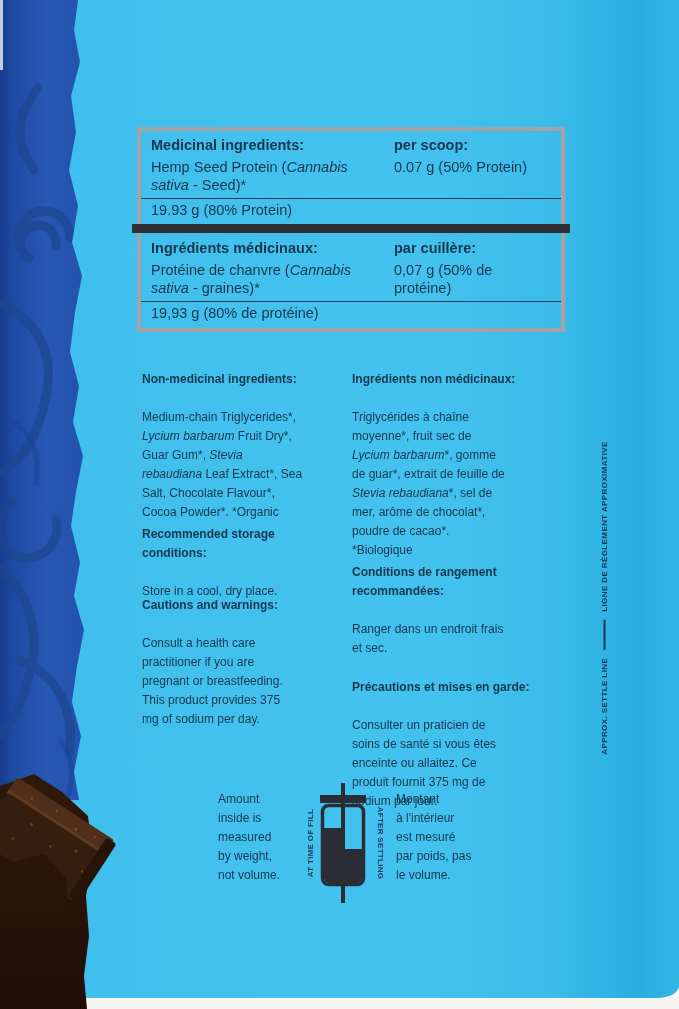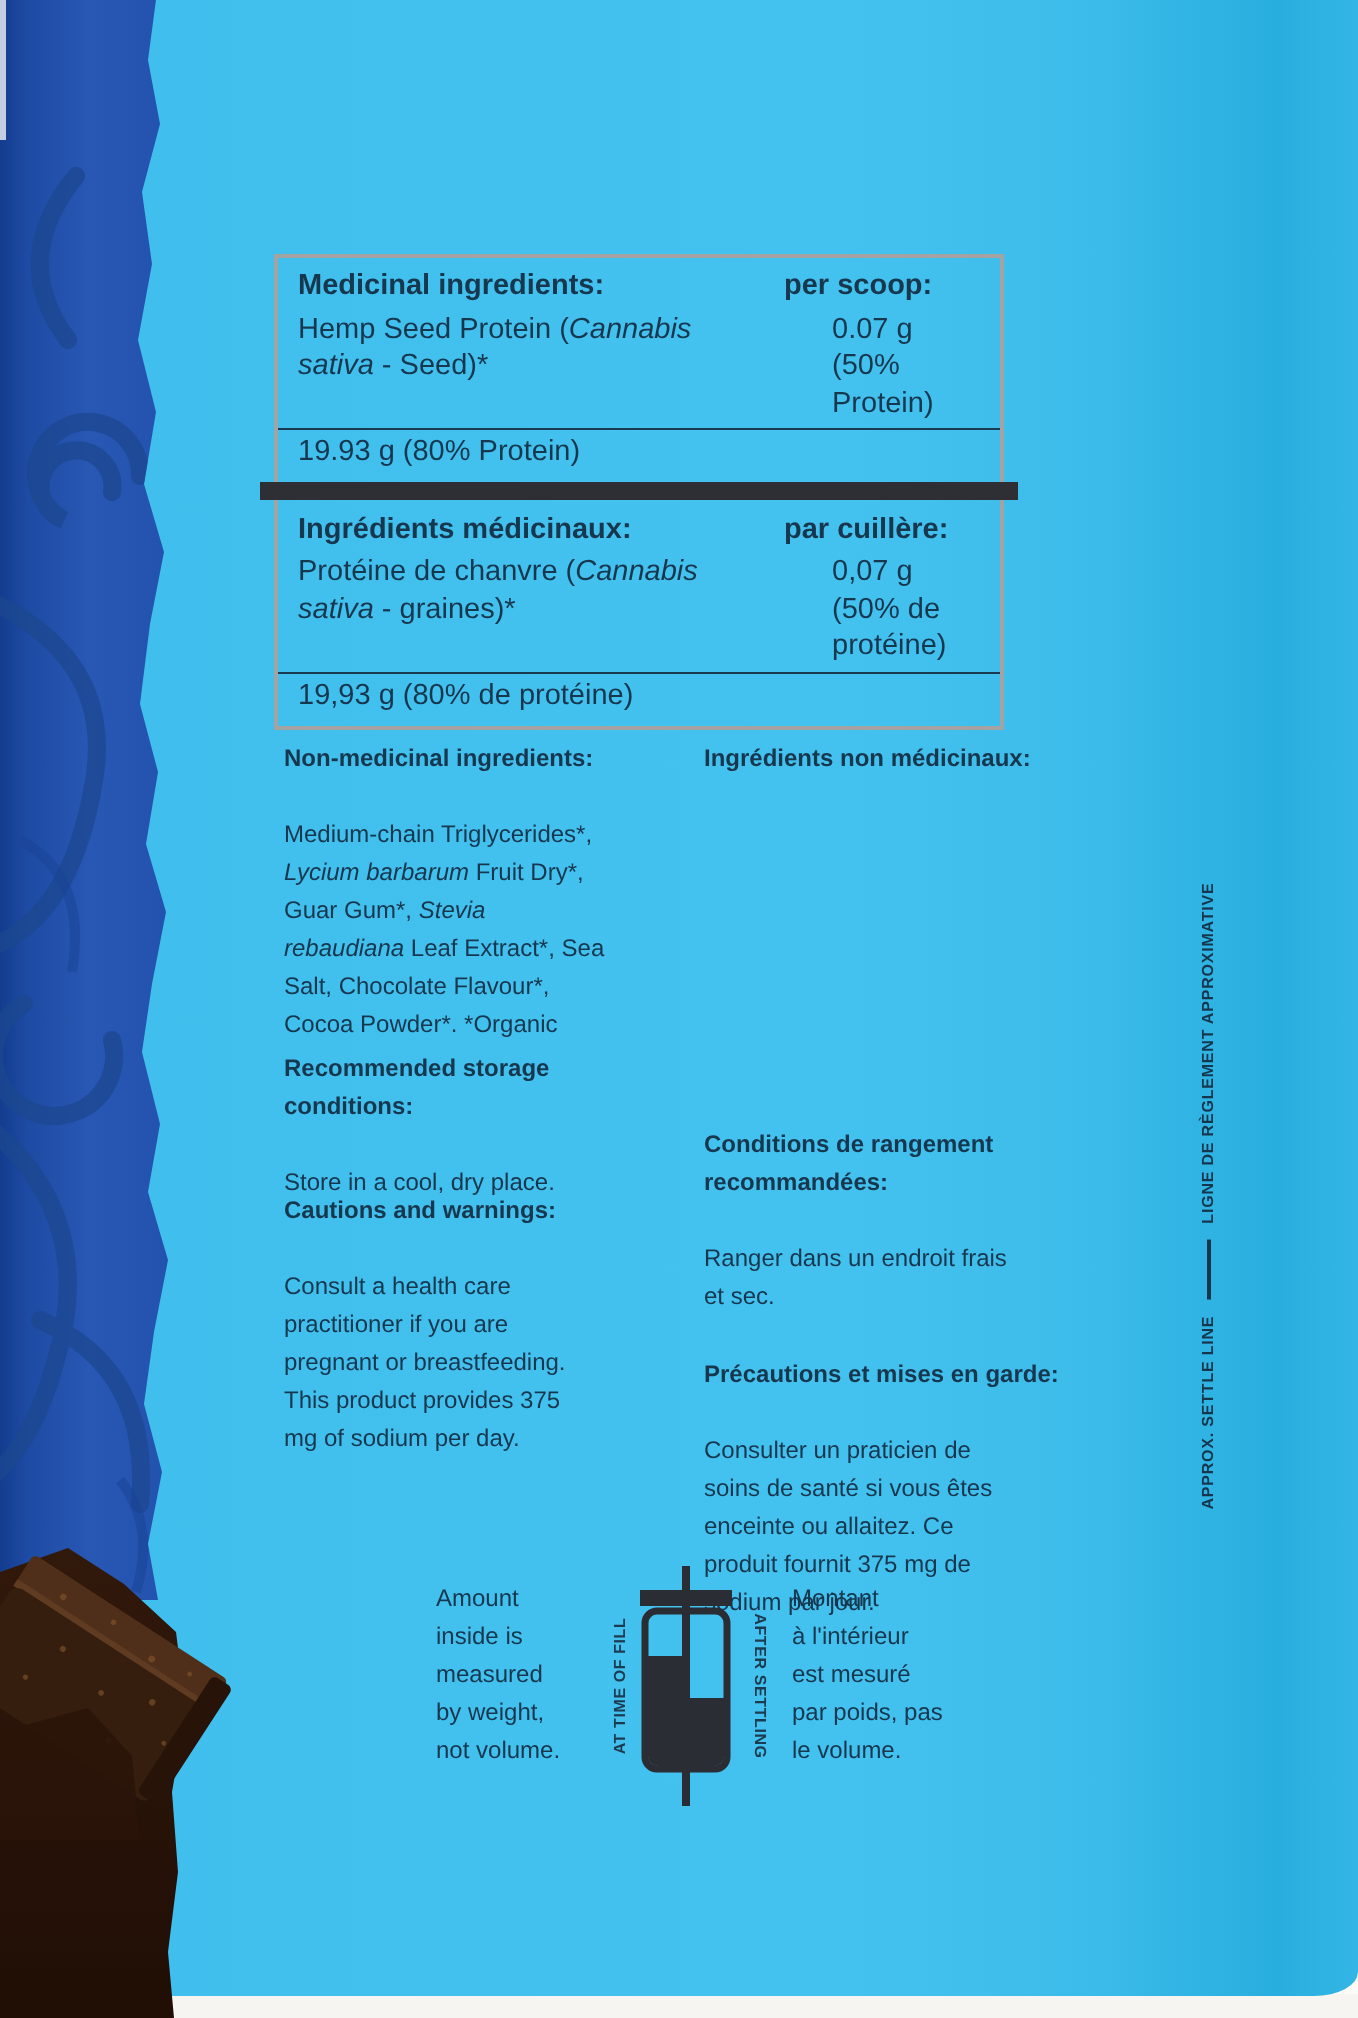--- a/index.html
+++ b/index.html
@@ -21,8 +21,8 @@
     clip-path:polygon(0 14px,34px 2px,62px 20px,88px 44px,93px 84px,86px 124px,89px 164px,84px 204px,87px 237px,0 237px);}
   .choc-chunk{position:absolute;left:0;top:770px;width:160px;height:150px;}
   
-  .med-table{position:absolute;left:137px;top:127px;width:365px;box-sizing:border-box;
-    border:2px solid #a3a3a3;padding:1px 0 3px;font-size:14.5px;line-height:18.5px;}
+  .med-table{position:absolute;left:137px;top:127px;width:428px;box-sizing:border-box;
+    border:4px solid #a3a3a3;padding:1px 0 3px;font-size:14.5px;line-height:18.5px;}
   .trow{display:grid;grid-template-columns:243px 1fr;padding:0 10px;}
   .trow .cell{white-space:pre-line;}
   .thead{font-weight:700;padding-top:4px;padding-bottom:1px;}

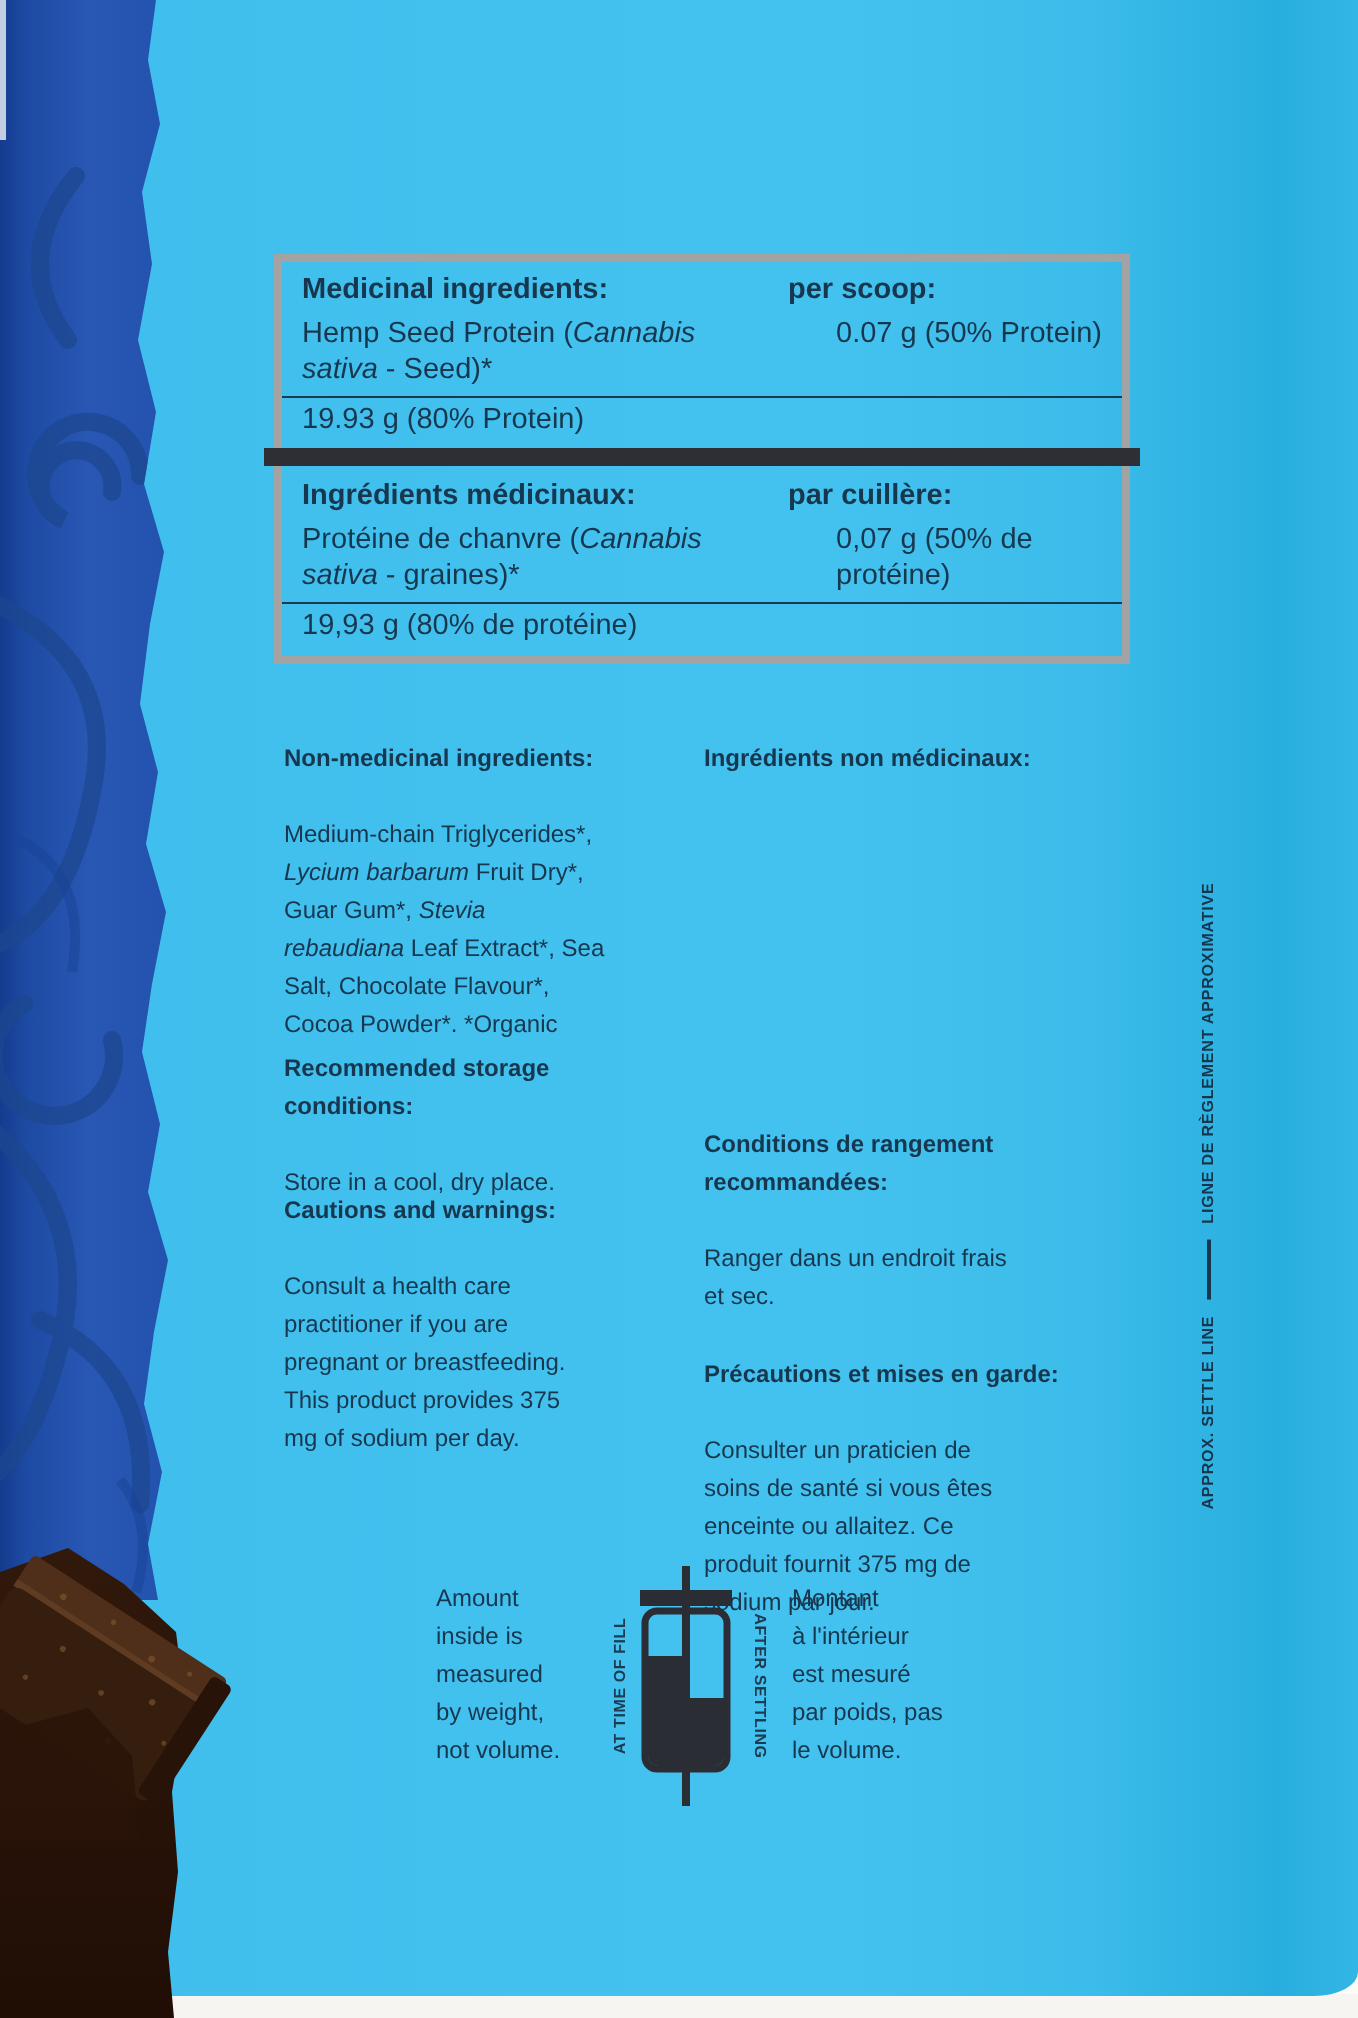--- a/index.html
+++ b/index.html
@@ -26,7 +26,7 @@
   .trow{display:grid;grid-template-columns:243px 1fr;padding:0 10px;}
   .trow .cell{white-space:pre-line;}
   .thead{font-weight:700;padding-top:4px;padding-bottom:1px;}
-  .tdata{padding-top:2px;padding-bottom:3px;gap:24px;}
+  .tdata{padding-top:2px;padding-bottom:3px;}
   .sep{border-top:1.5px solid #1b3a52;}
   .divider-bar{height:9px;background:#2e2e35;margin:2px -9px;}
   

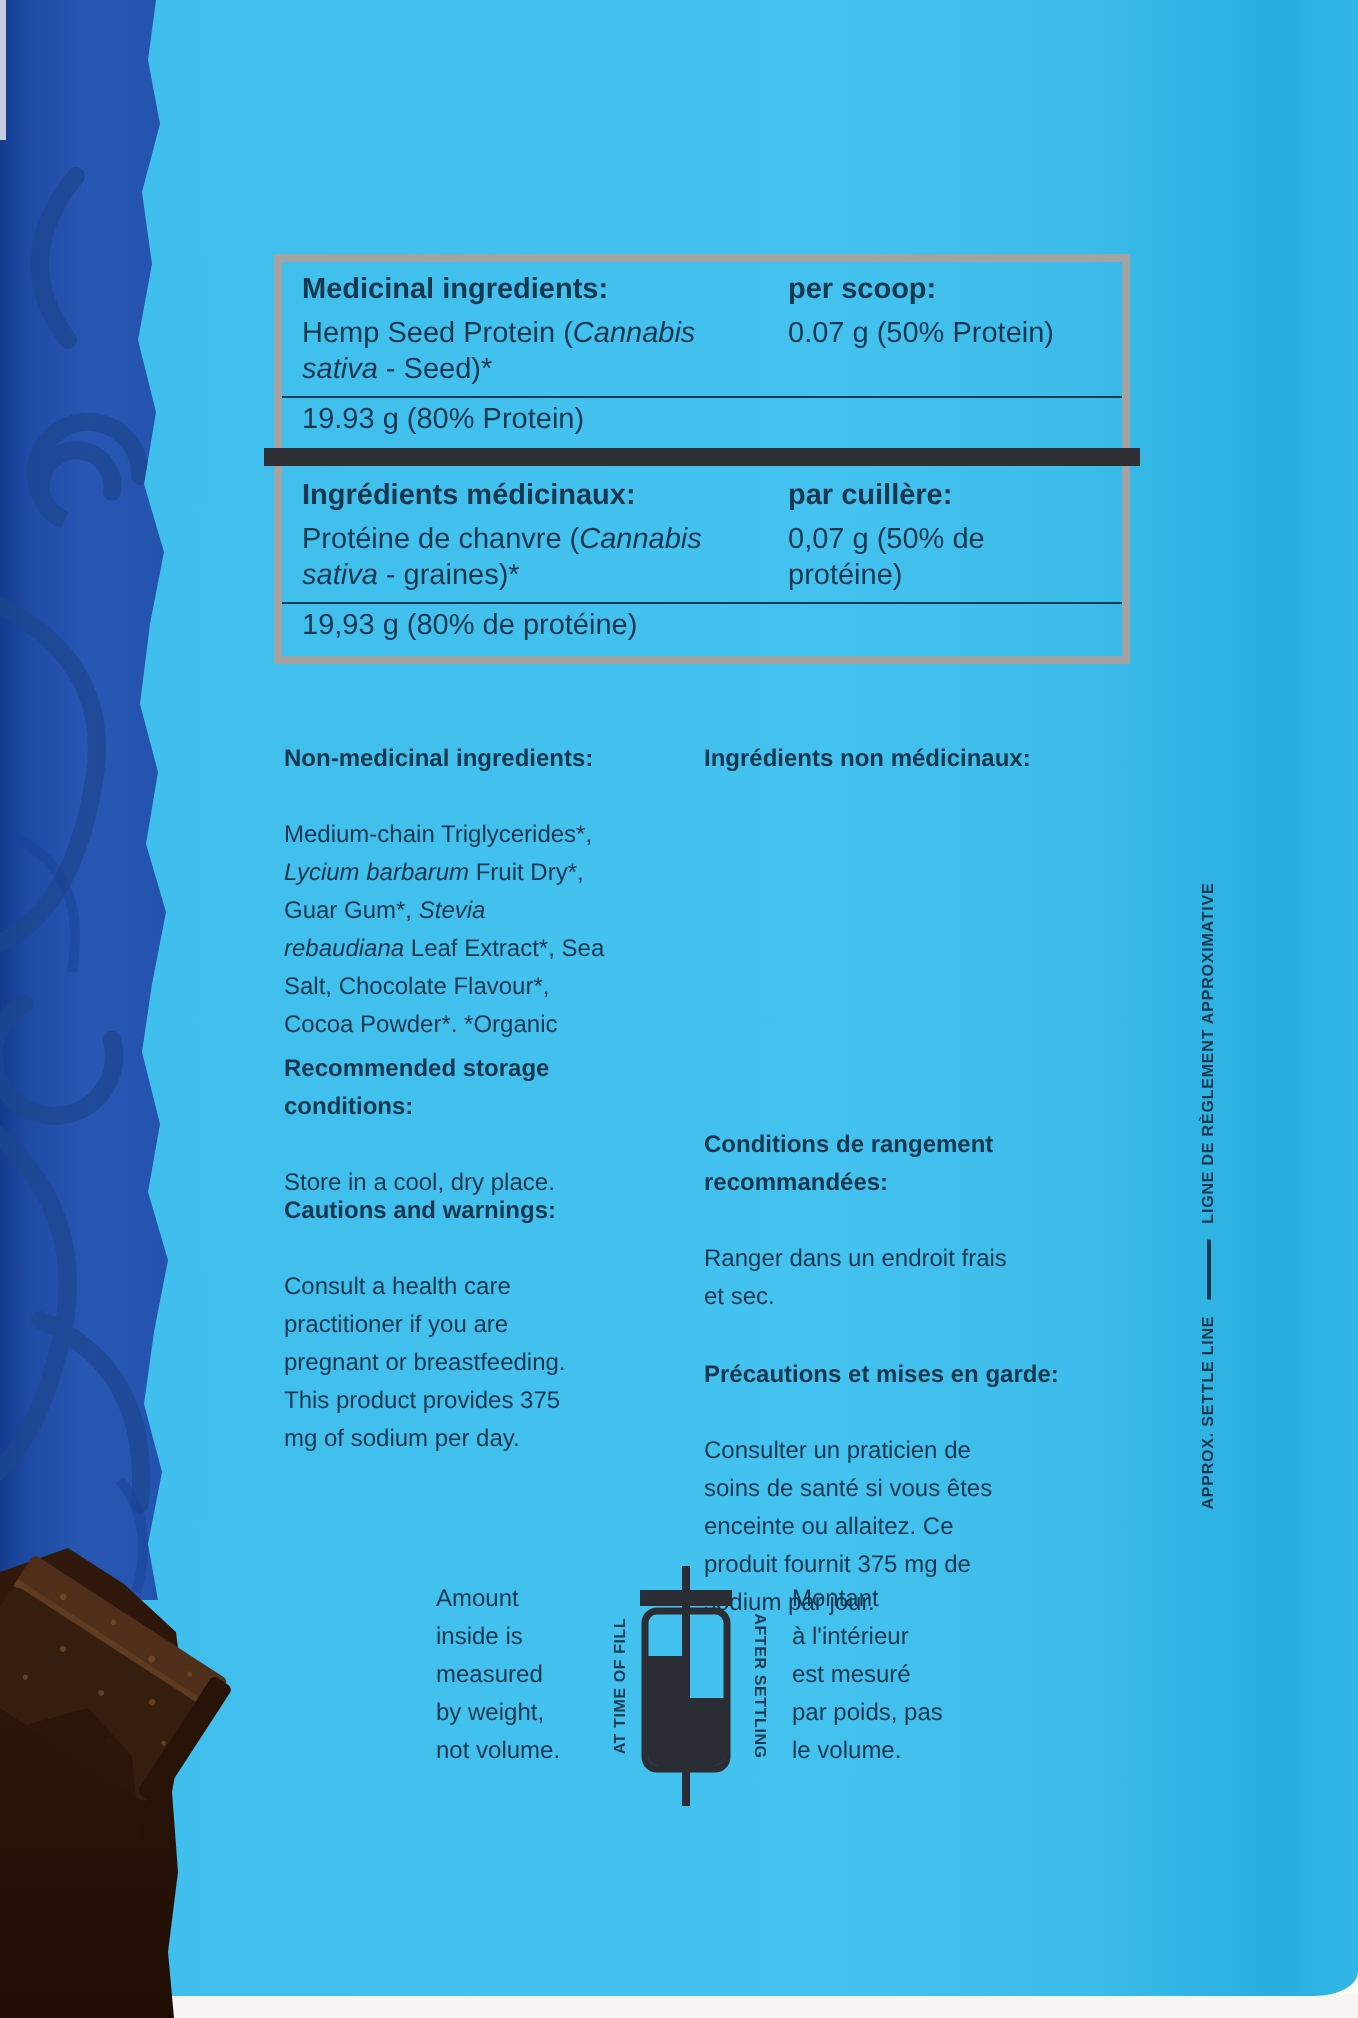--- a/index.html
+++ b/index.html
@@ -142,6 +142,14 @@
   </div>
   <div class="tb" id="nm-fr">
     <span class="hd">Ingrédients non médicinaux:</span><br>
+    <span><span>Triglycérides à chaîne
+moyenne*, fruit sec de
+</span><i>Lycium barbarum</i><span>*, gomme
+de guar*, extrait de feuille de
+</span><i>Stevia rebaudiana</i><span>*, sel de
+mer, arôme de chocolat*,
+poudre de cacao*.
+*Biologique</span></span>
   </div>
   <div class="tb" id="st-en">
     <span class="hd">Recommended storage

